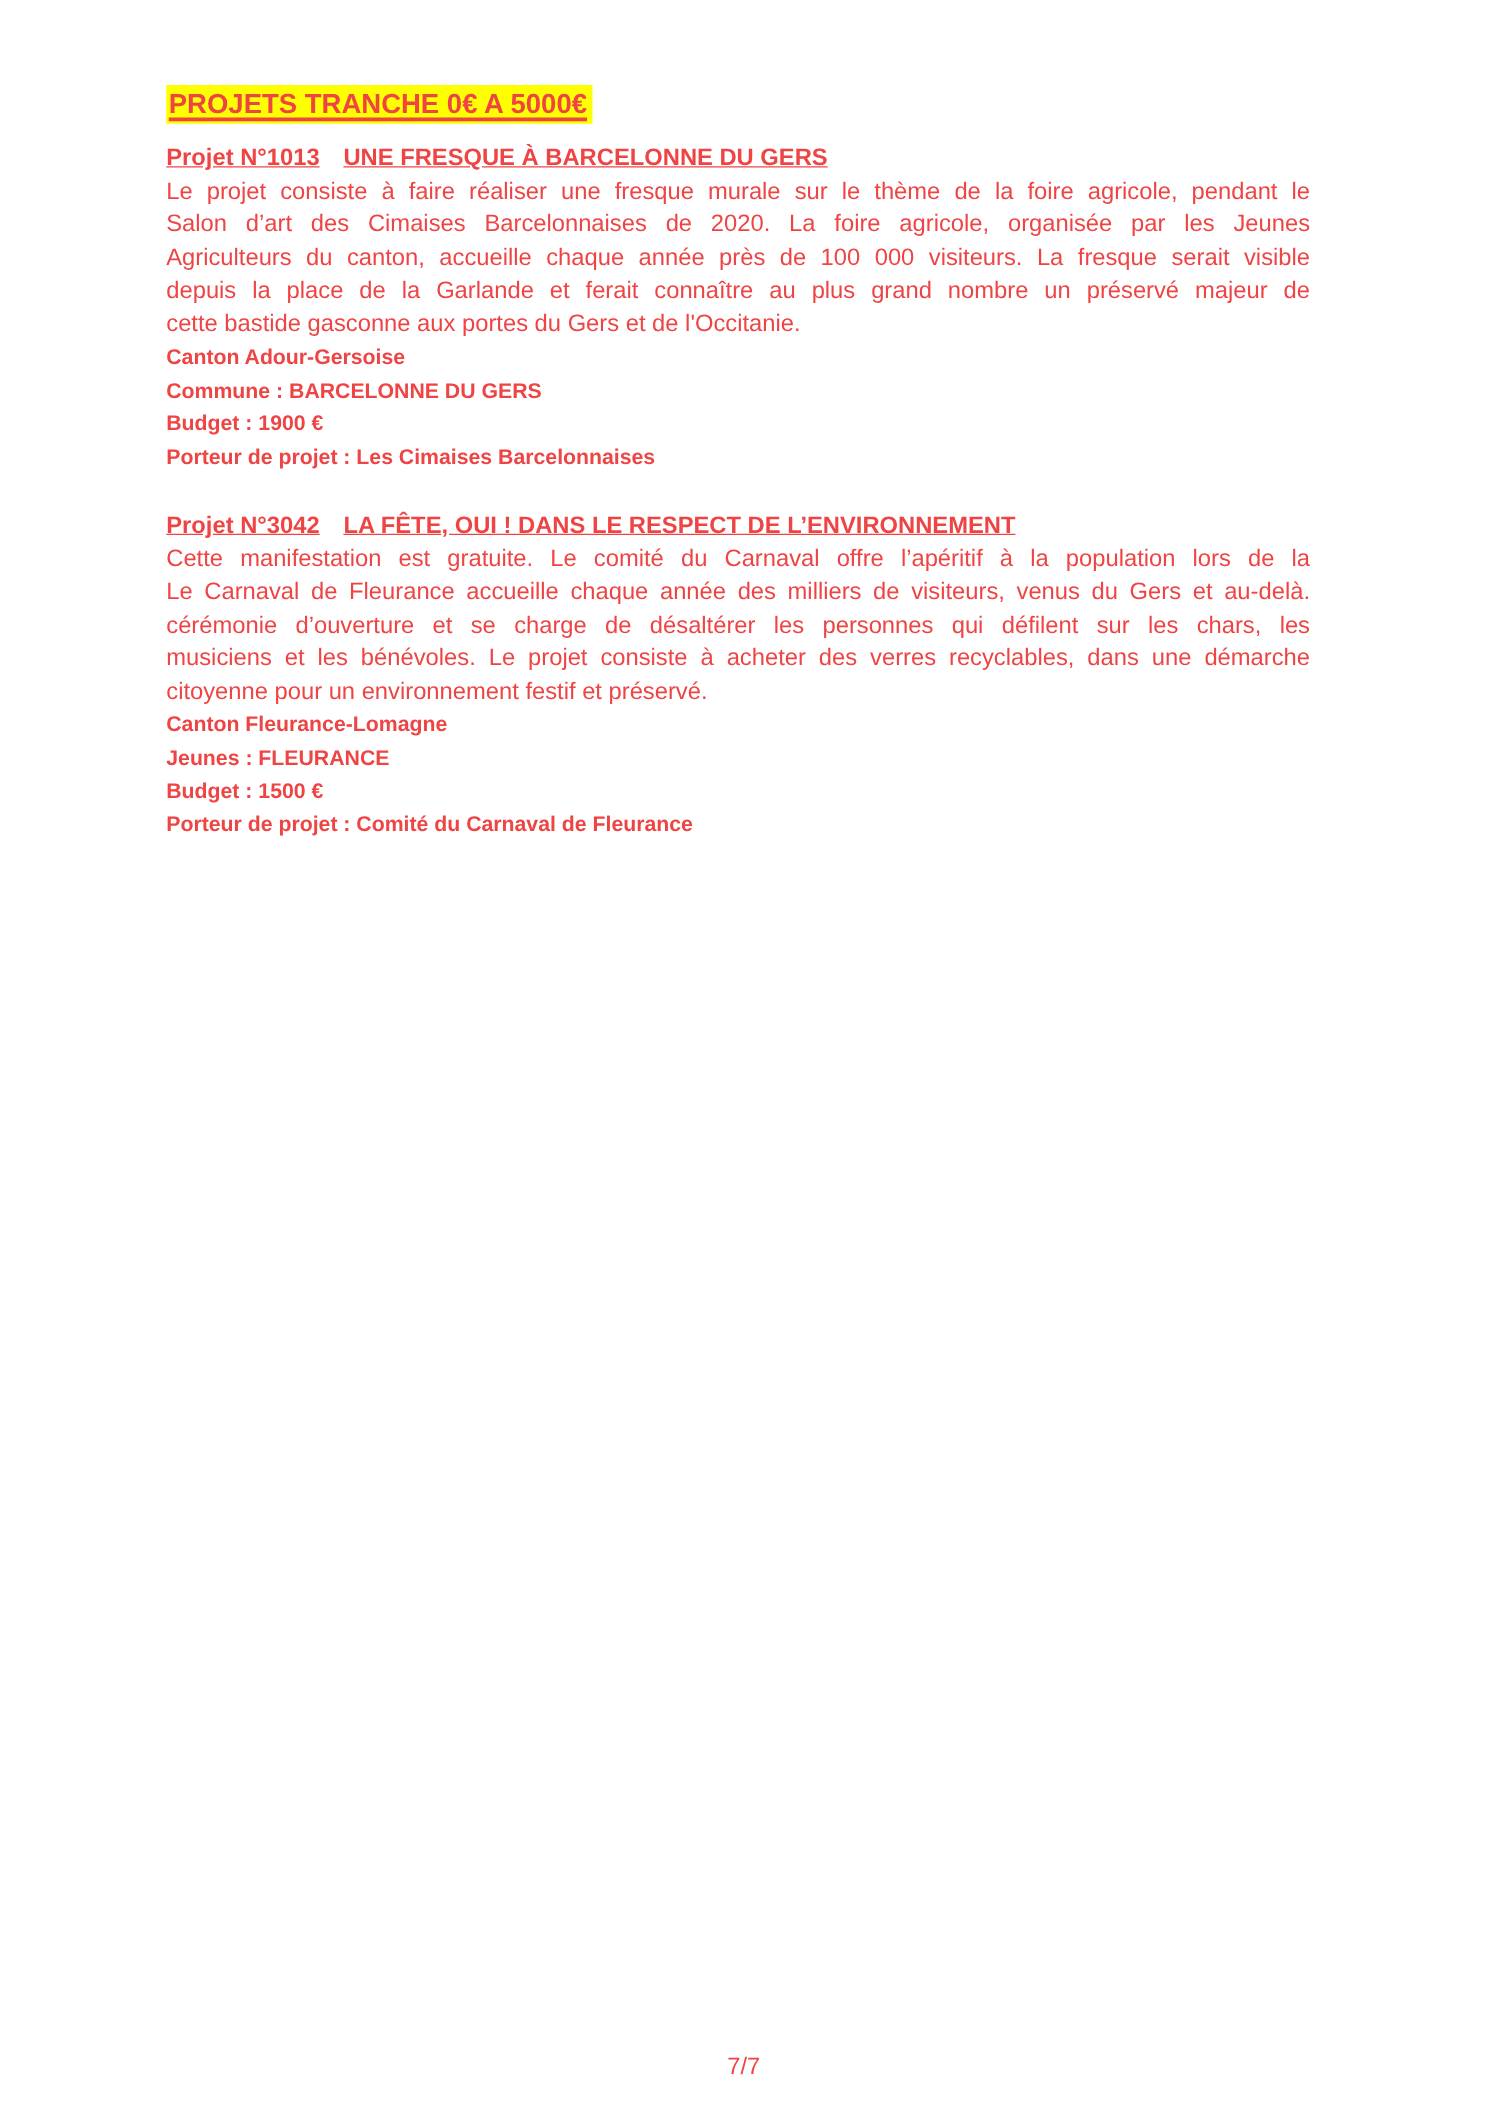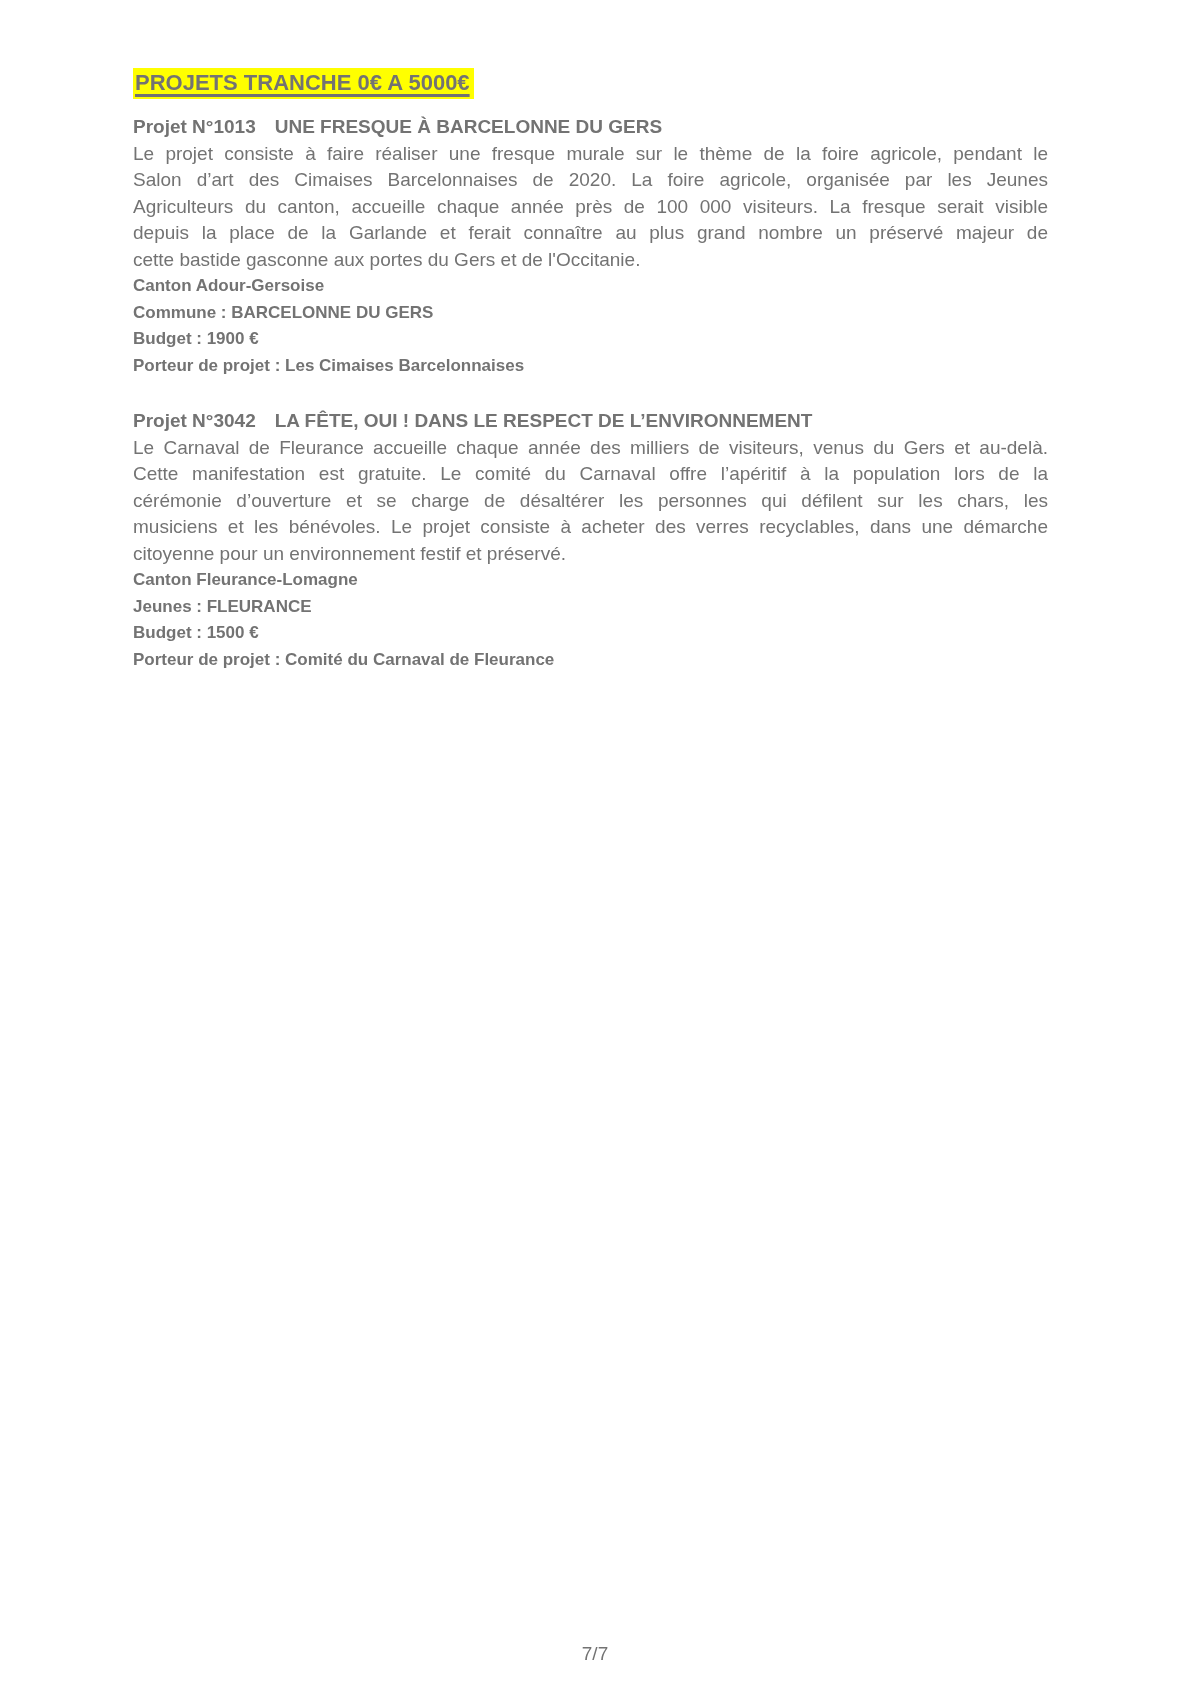--- a/index.html
+++ b/index.html
@@ -10,7 +10,7 @@
     height: 1684px;
     background: #ffffff;
     font-family: "Liberation Sans", sans-serif;
-    color: #737373;
+    color: #ef4444;
     overflow: hidden;
   }
   .content {

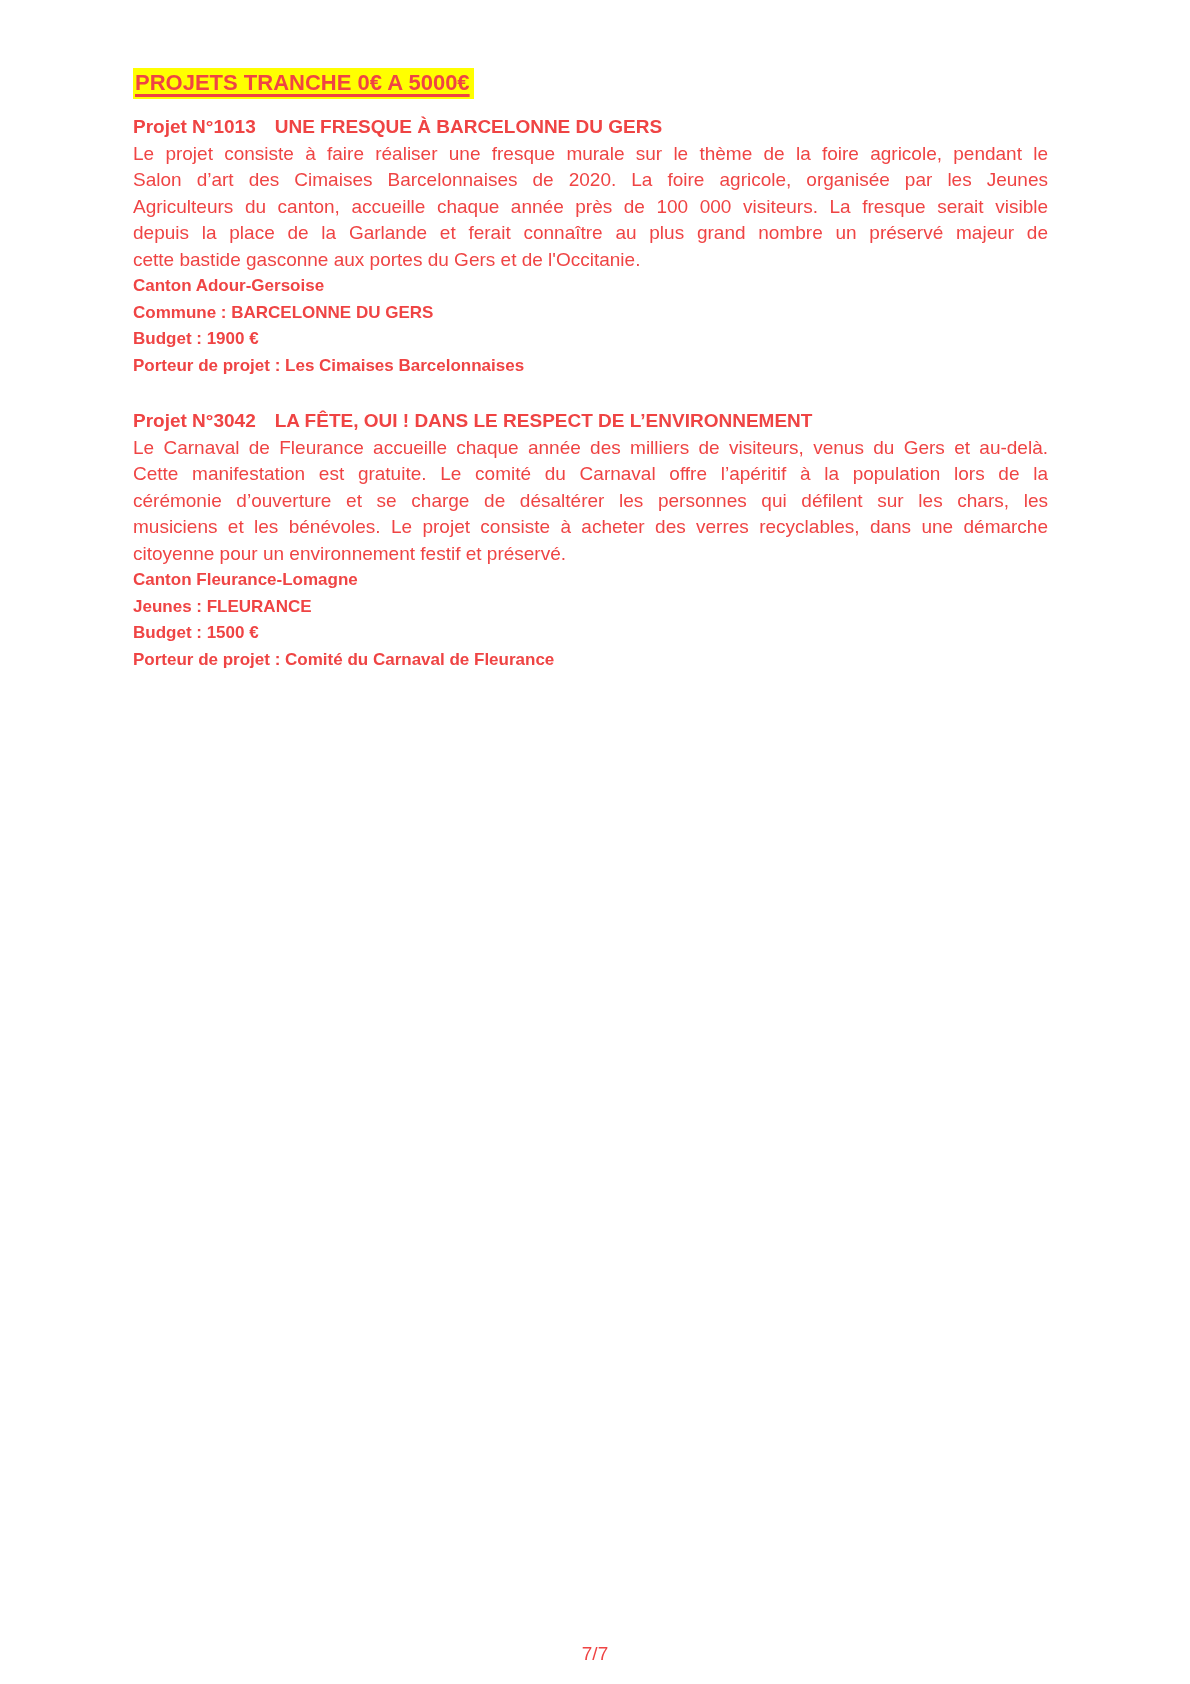--- a/index.html
+++ b/index.html
@@ -38,6 +38,7 @@
     line-height: 26.5px;
     margin: 0;
     white-space: nowrap;
+    text-decoration: underline;
   }
   .proj-num { margin-right: 19px; }
   .jline {

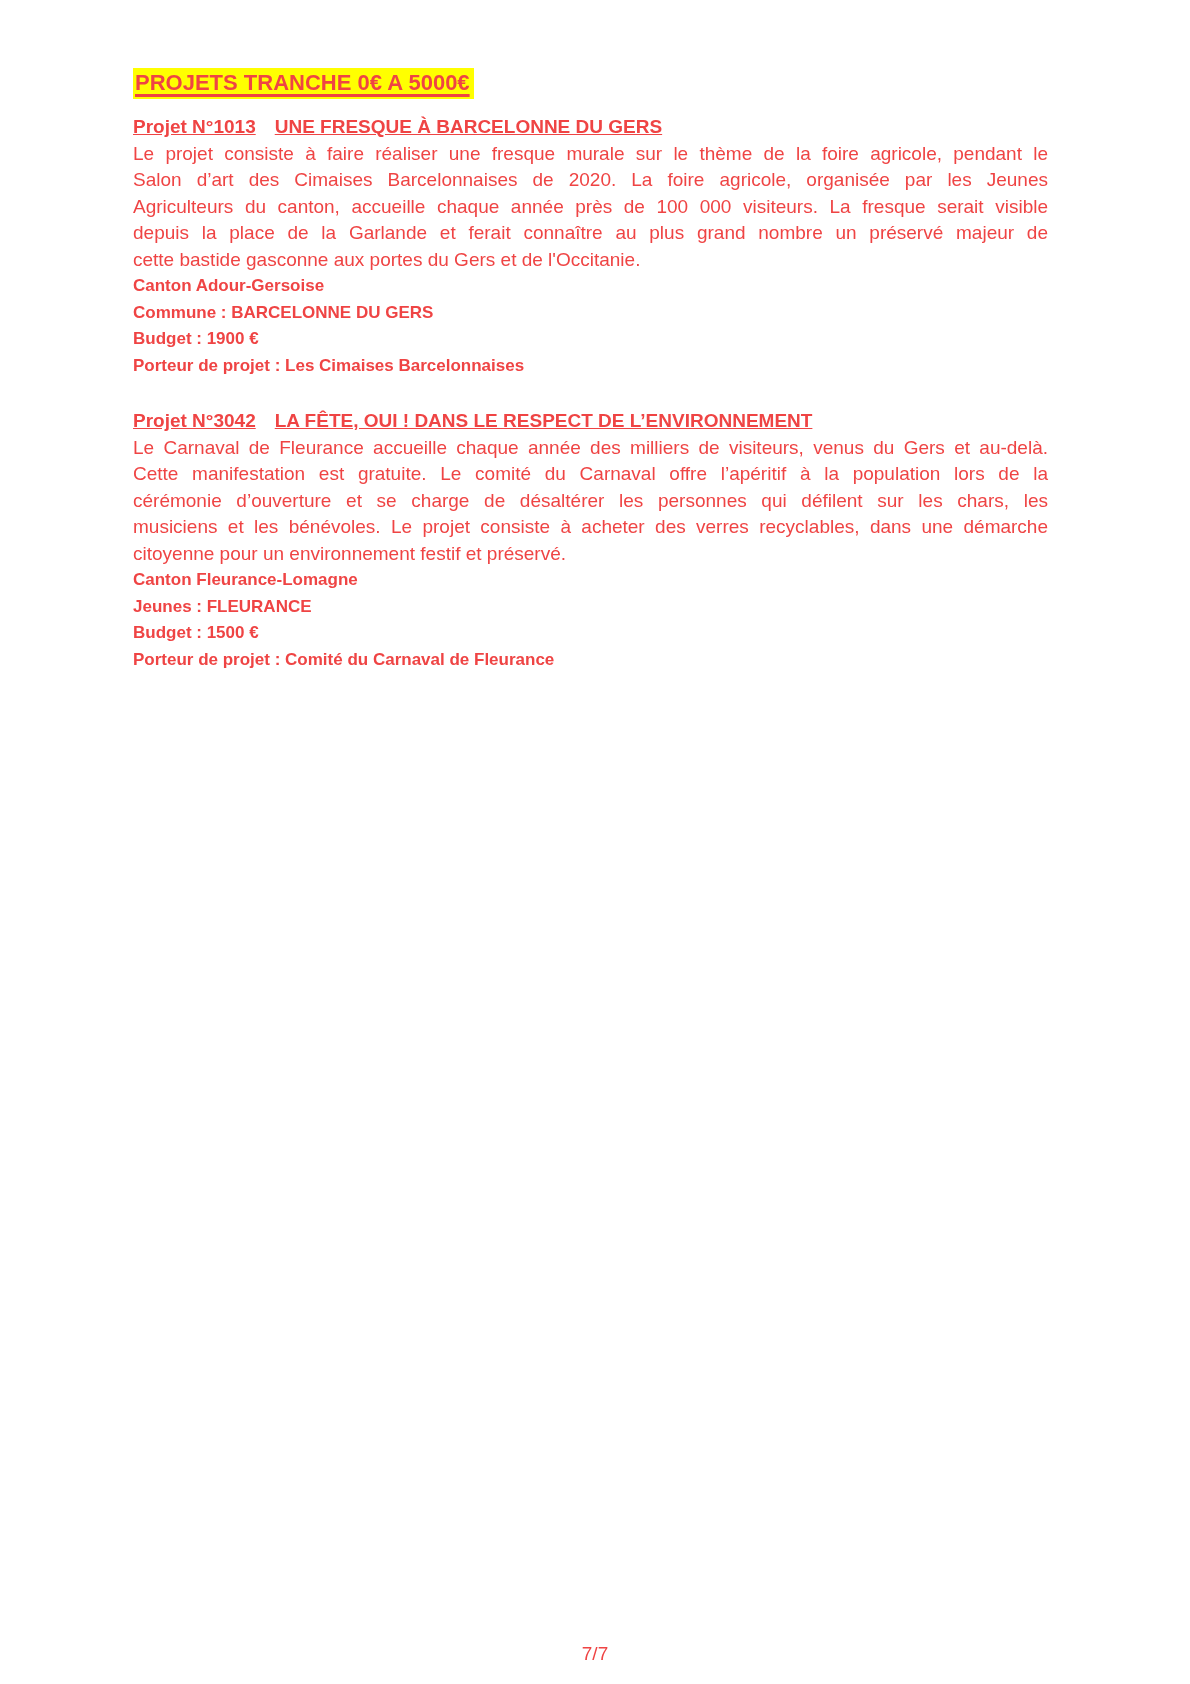--- a/index.html
+++ b/index.html
@@ -91,8 +91,8 @@
     <section class="project project2">
       <h2 class="proj-head"><span class="proj-num">Projet N°3042</span><span>LA FÊTE, OUI ! DANS LE RESPECT DE L’ENVIRONNEMENT</span></h2>
       <div class="desc">
+        <div class="jline">Cette manifestation est gratuite. Le comité du Carnaval offre l’apéritif à la population lors de la</div>
         <div class="jline">Le Carnaval de Fleurance accueille chaque année des milliers de visiteurs, venus du Gers et au-delà.</div>
-        <div class="jline">Cette manifestation est gratuite. Le comité du Carnaval offre l’apéritif à la population lors de la</div>
         <div class="jline">cérémonie d’ouverture et se charge de désaltérer les personnes qui défilent sur les chars, les</div>
         <div class="jline">musiciens et les bénévoles. Le projet consiste à acheter des verres recyclables, dans une démarche</div>
         <div class="jline last">citoyenne pour un environnement festif et préservé.</div>

